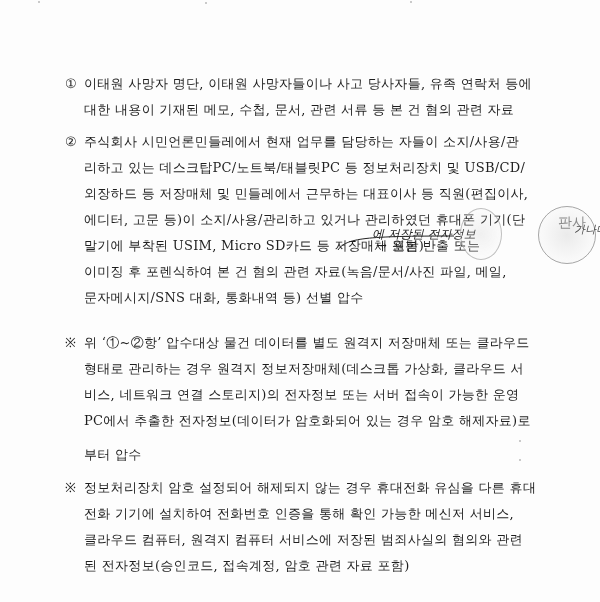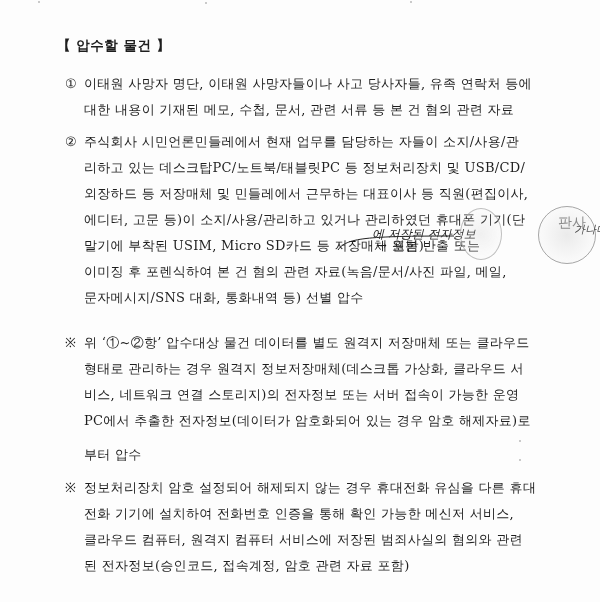--- a/index.html
+++ b/index.html
@@ -99,7 +99,6 @@
     <span style="left:519px;top:459px;"></span>
   </div>
 
-  <div class="title">【 압수할 물건 】</div>
 
 
   <div>

